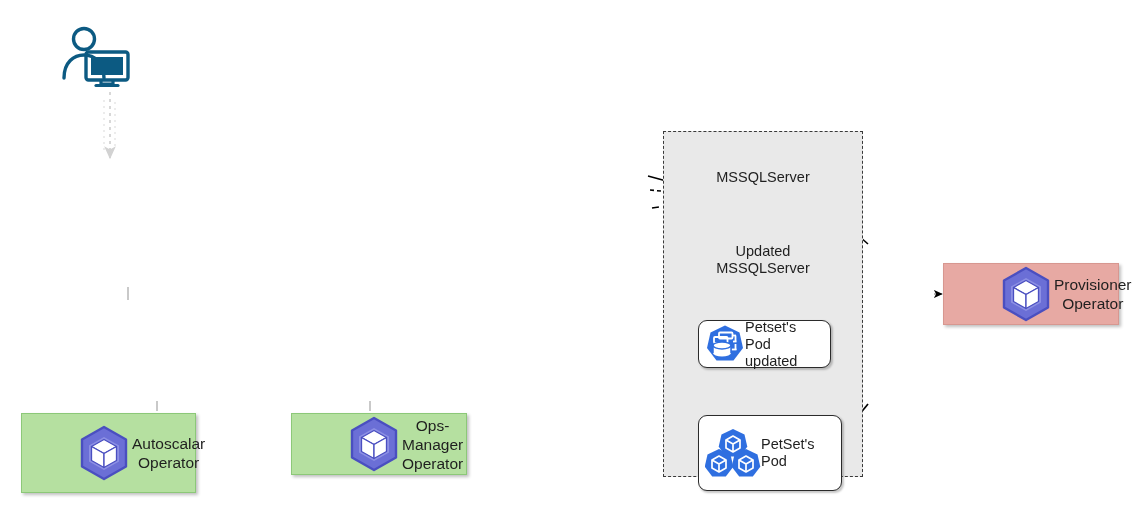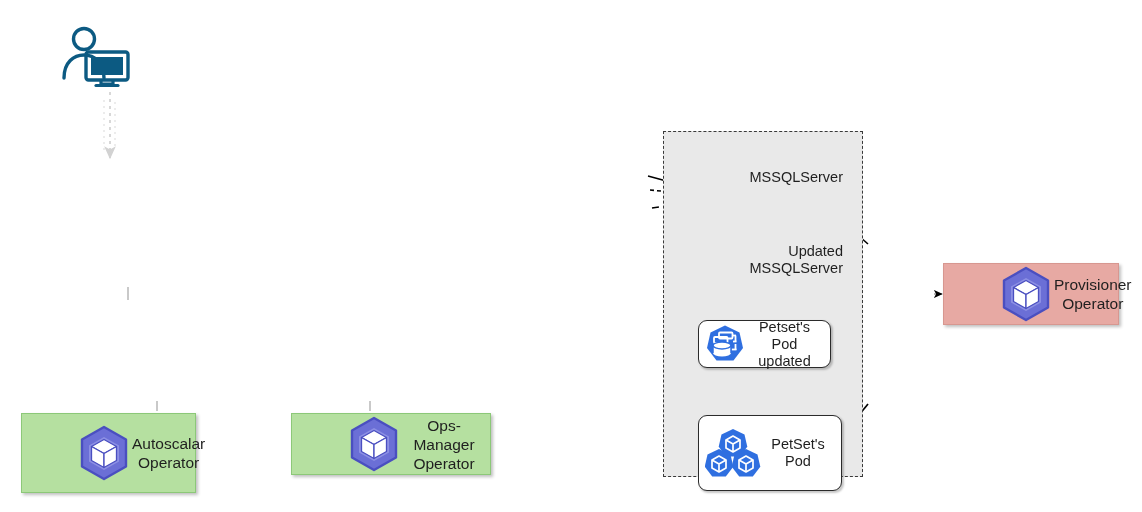--- a/index.html
+++ b/index.html
@@ -39,7 +39,7 @@
   
   .panel-label {
     position: absolute;
-    text-align: right;
+    text-align: center;
     color: #1f1f1f;
     font-size: 14.5px;
     line-height: 17px;

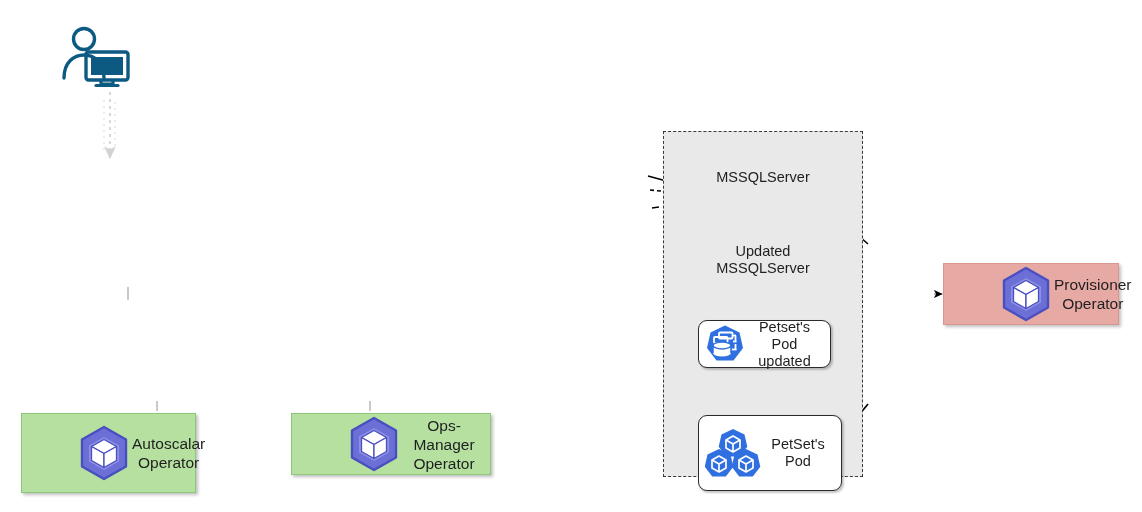--- a/index.html
+++ b/index.html
@@ -61,7 +61,7 @@
   }
   .res-box .res-label {
     flex: 1;
-    text-align: center;
+    text-align: left;
     color: #1f1f1f;
     font-size: 14.5px;
     line-height: 17px;

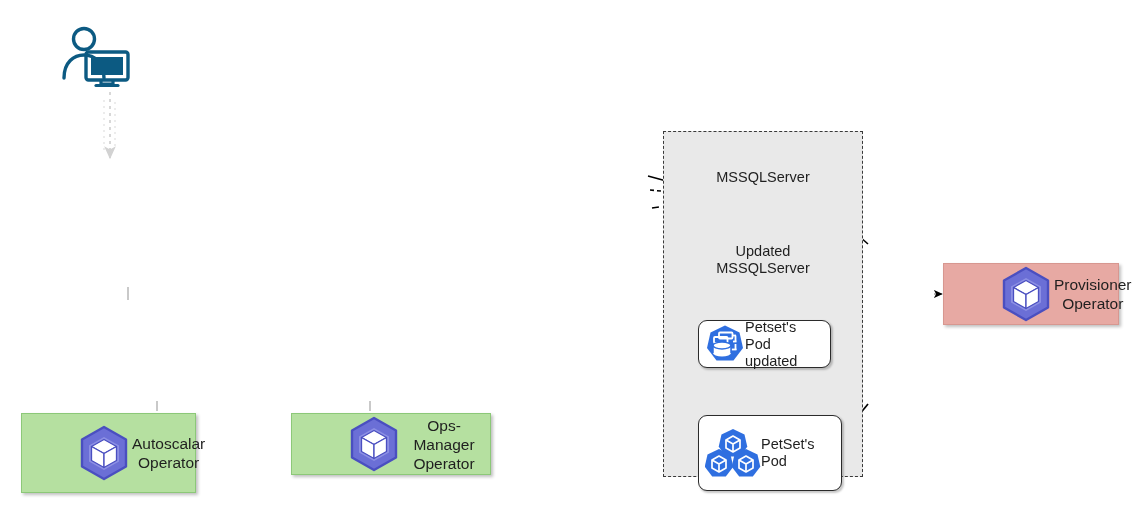--- a/index.html
+++ b/index.html
@@ -94,7 +94,7 @@
   .op-pink  { background: #e7a9a3; border-color: #d79790; }
 
   #box-autoscalar-operator  { left: 21px;  top: 413px; width: 175px; height: 80px; }
-  #box-opsmanager-operator  { left: 291px; top: 413px; width: 200px; height: 62px; }
+  #box-opsmanager-operator  { left: 291px; top: 413px; width: 176px; height: 62px; }
   #box-provisioner-operator { left: 943px; top: 263px; width: 176px; height: 62px; }
 
   

